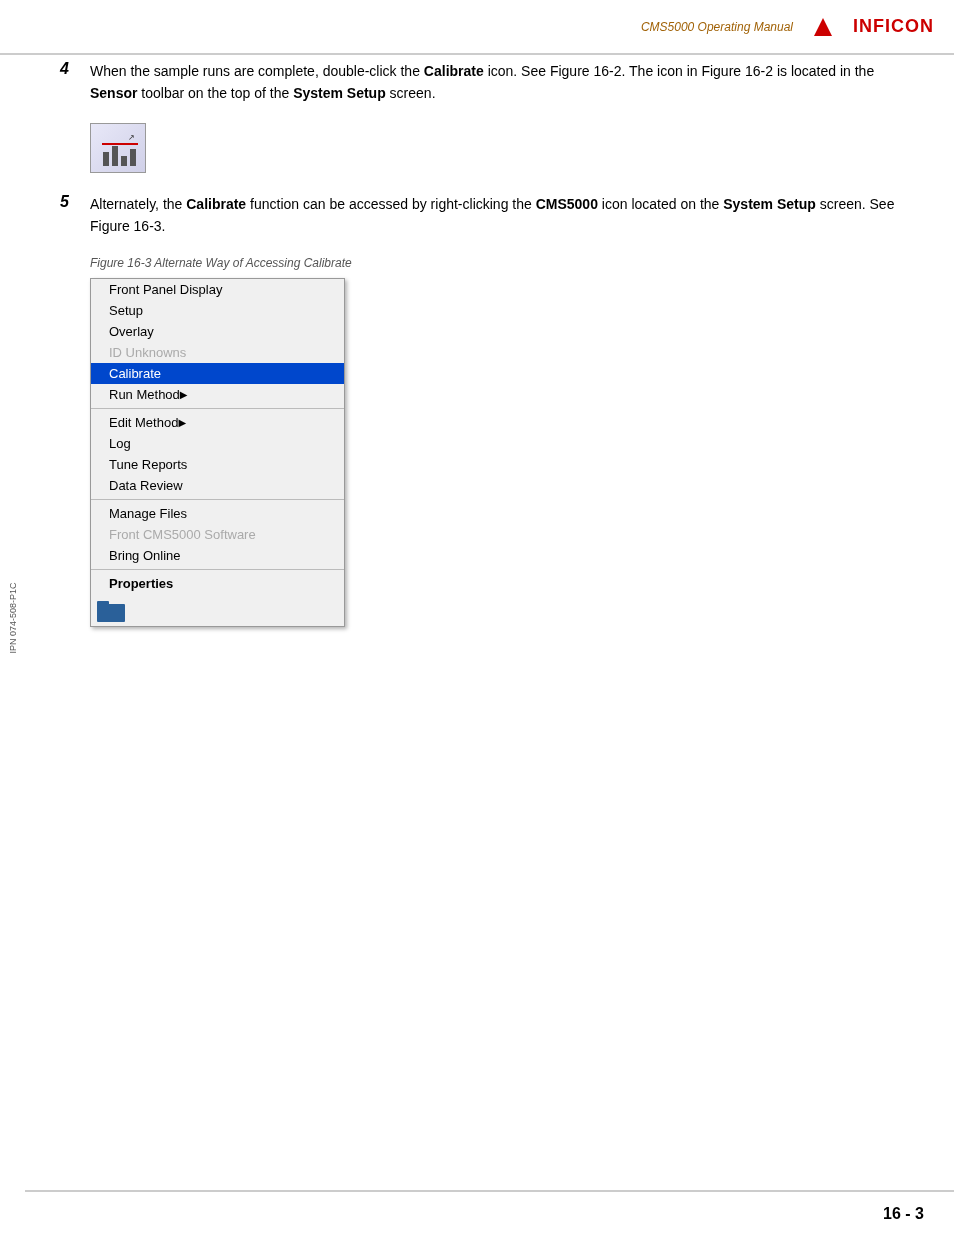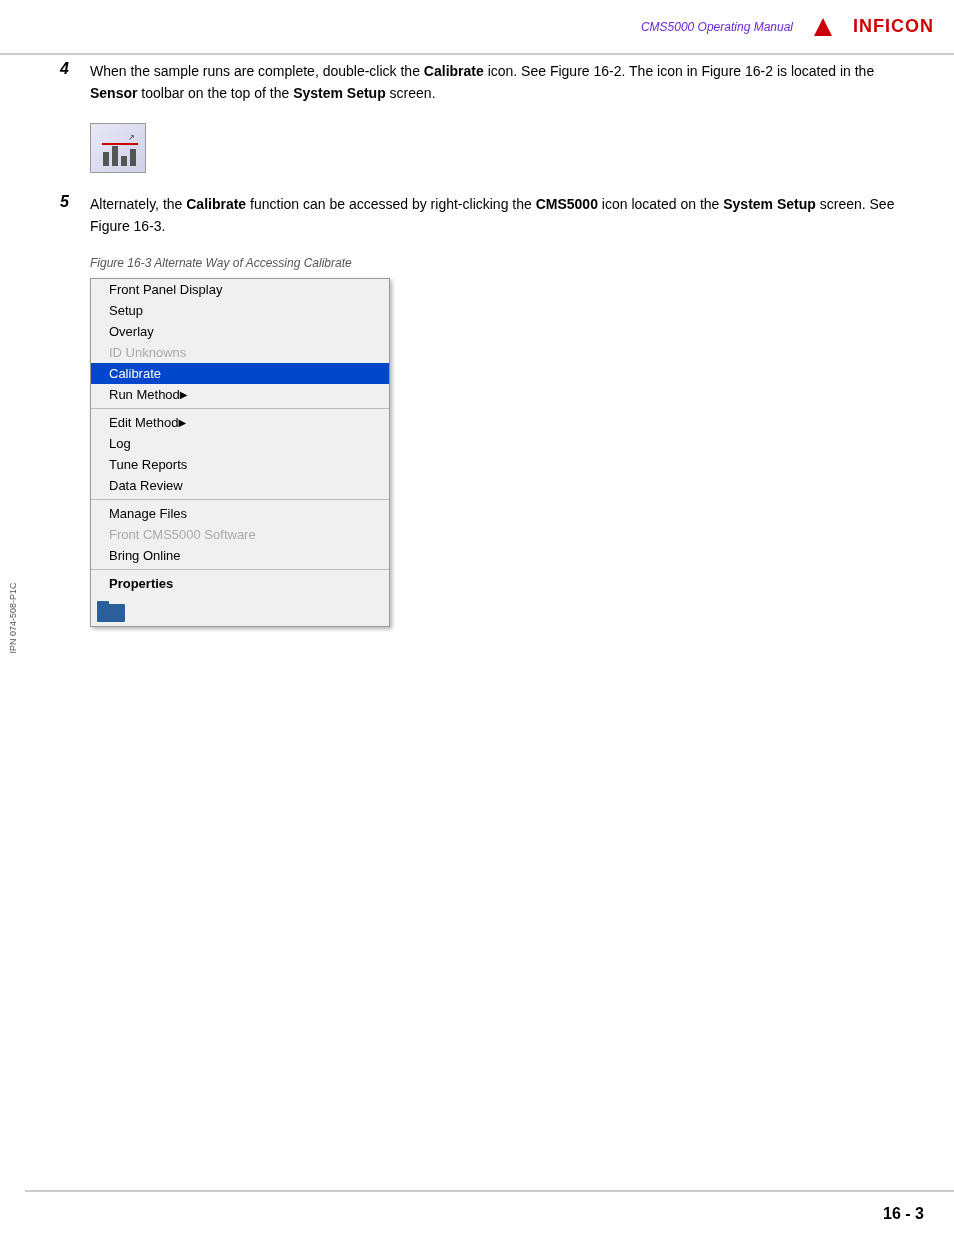--- a/index.html
+++ b/index.html
@@ -27,7 +27,7 @@
     }
     .header-text {
       font-size: 12px;
-      color: #6d28d9;
+      color: #a16207;
       margin-right: 20px;
       font-style: italic;
     }

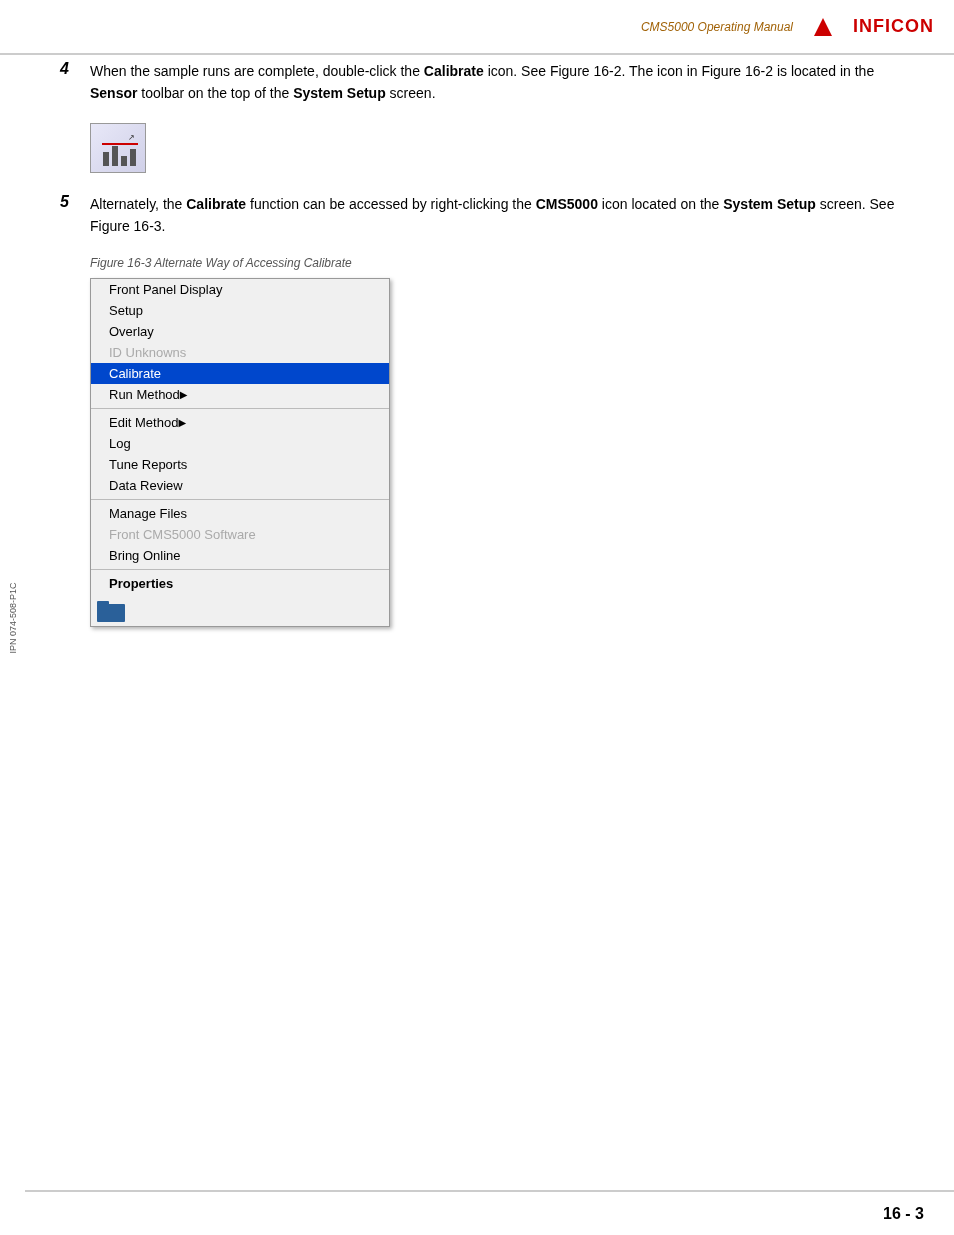--- a/index.html
+++ b/index.html
@@ -132,7 +132,7 @@
     .context-menu-container {
       margin-left: 30px;
       margin-top: 8px;
-      width: 300px;
+      width: 255px;
       border: 1px solid #999;
       background: #f0f0f0;
       font-size: 13px;

